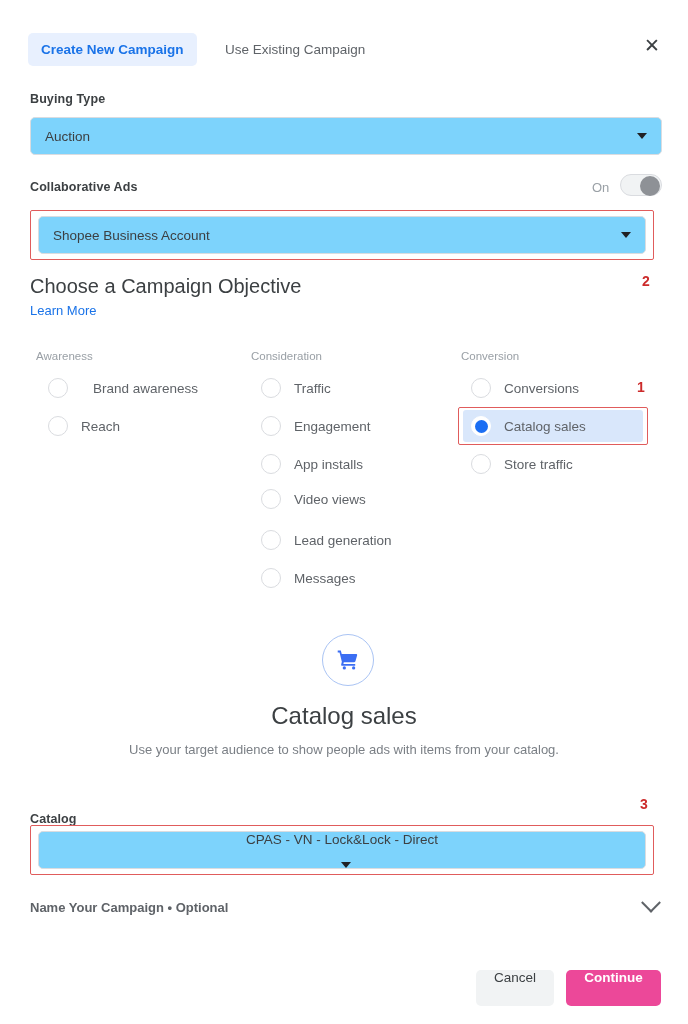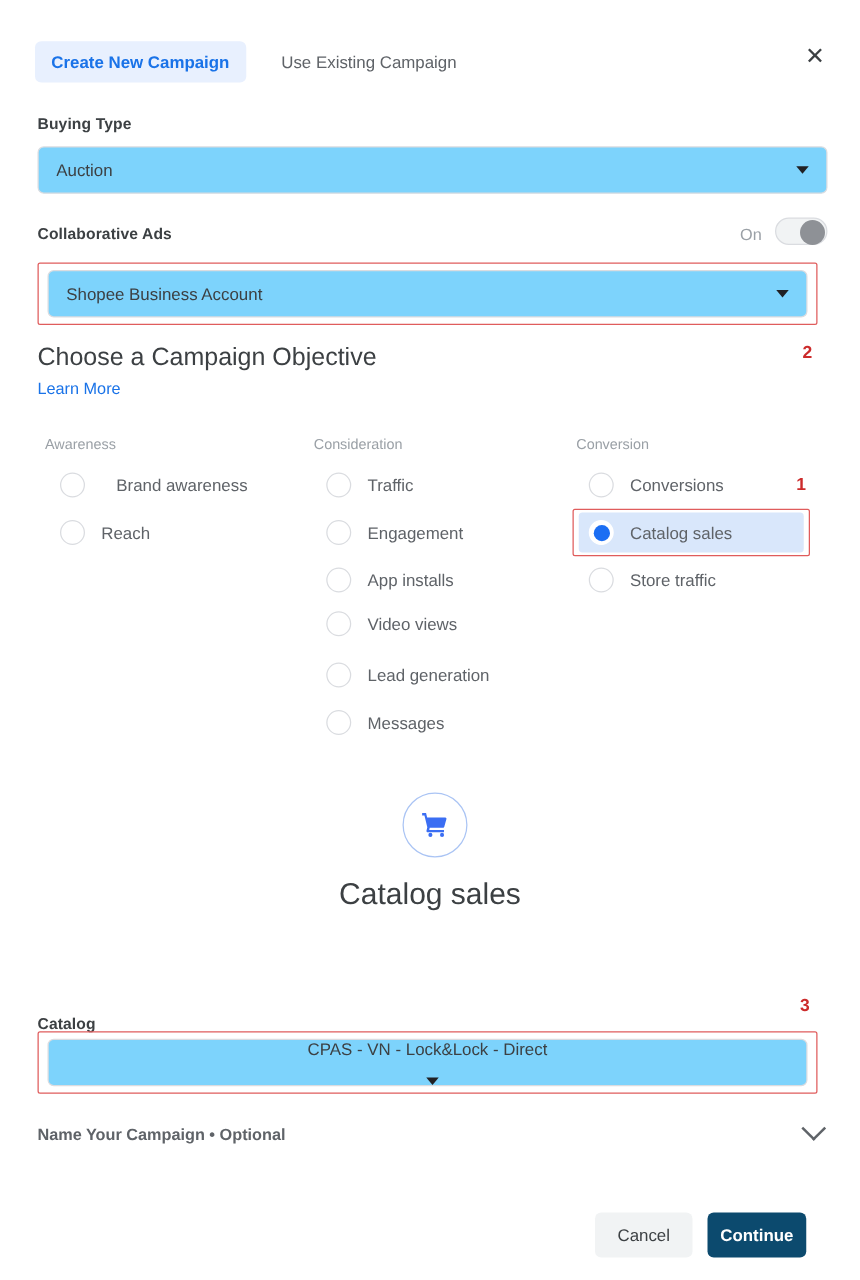--- a/index.html
+++ b/index.html
@@ -339,6 +339,7 @@
     </svg>
   </div>
   <div class="hero-title">Catalog sales</div>
+  <div class="hero-desc">Use your target audience to show people ads with items from your catalog.</div>
 
   <div class="field-label" style="left:30px; top:812px;">Catalog</div>
   <div class="annot" style="left:640px; top:796px;">3</div>

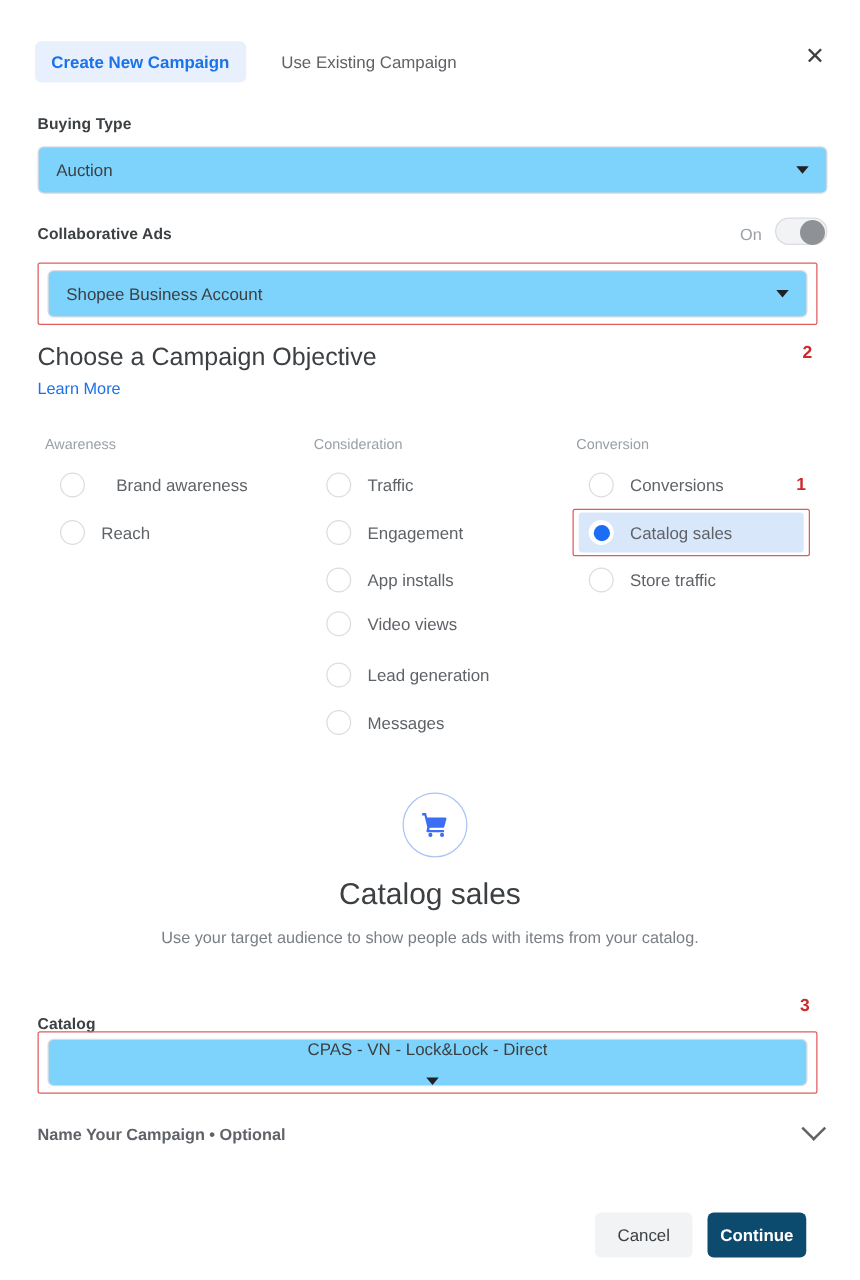--- a/index.html
+++ b/index.html
@@ -221,7 +221,7 @@
     position: absolute;
     height: 36px;
     border-radius: 5px;
-    display: flex; align-items: center; justify-content: center;
+    display: flex; justify-content: center;
     font-size: 13.5px;
     cursor: pointer;
     user-select: none;

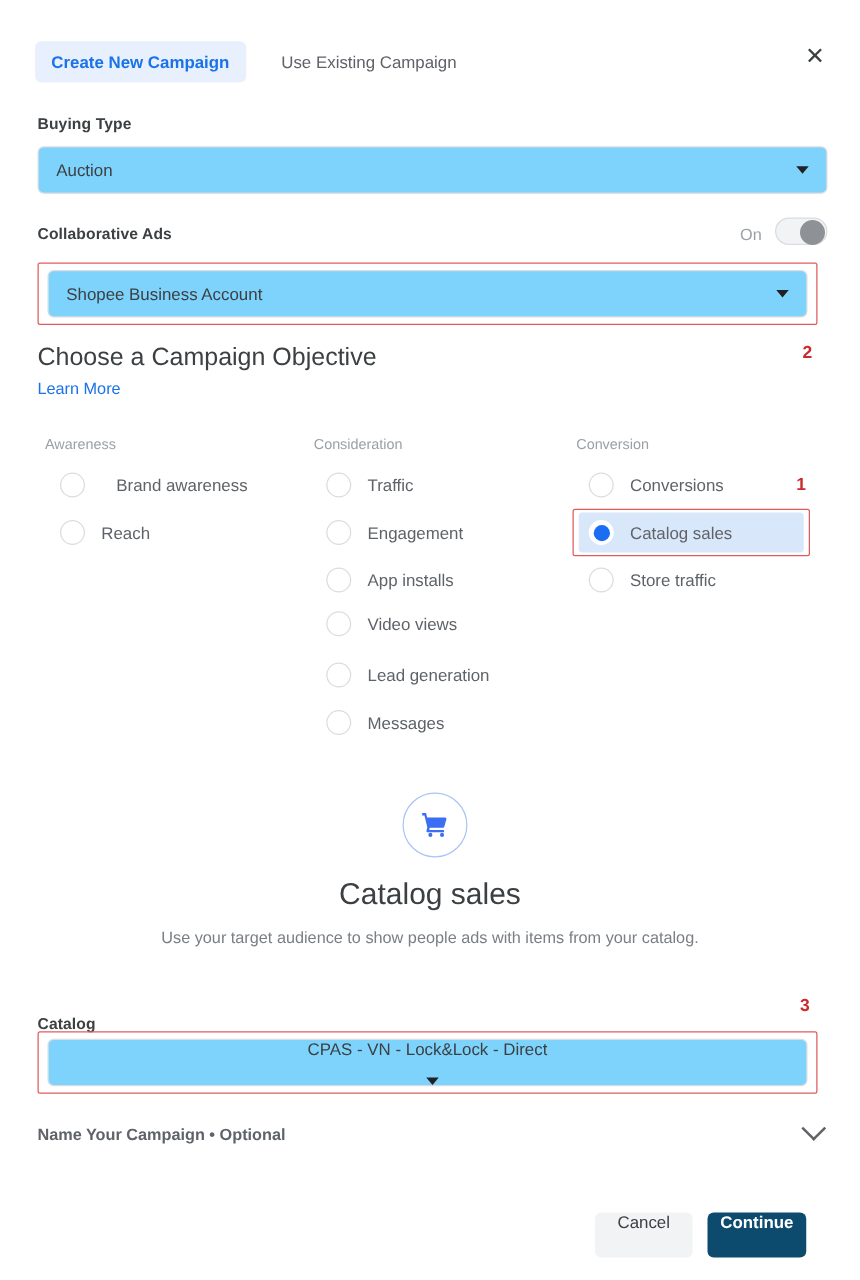--- a/index.html
+++ b/index.html
@@ -234,8 +234,8 @@
   }
   .btn-continue {
     left: 566px; top: 970px;
-    width: 79px;
-    background: #0c4a6e;
+    width: 95px;
+    background: #ec4899;
     color: #fff;
     font-weight: bold;
   }

